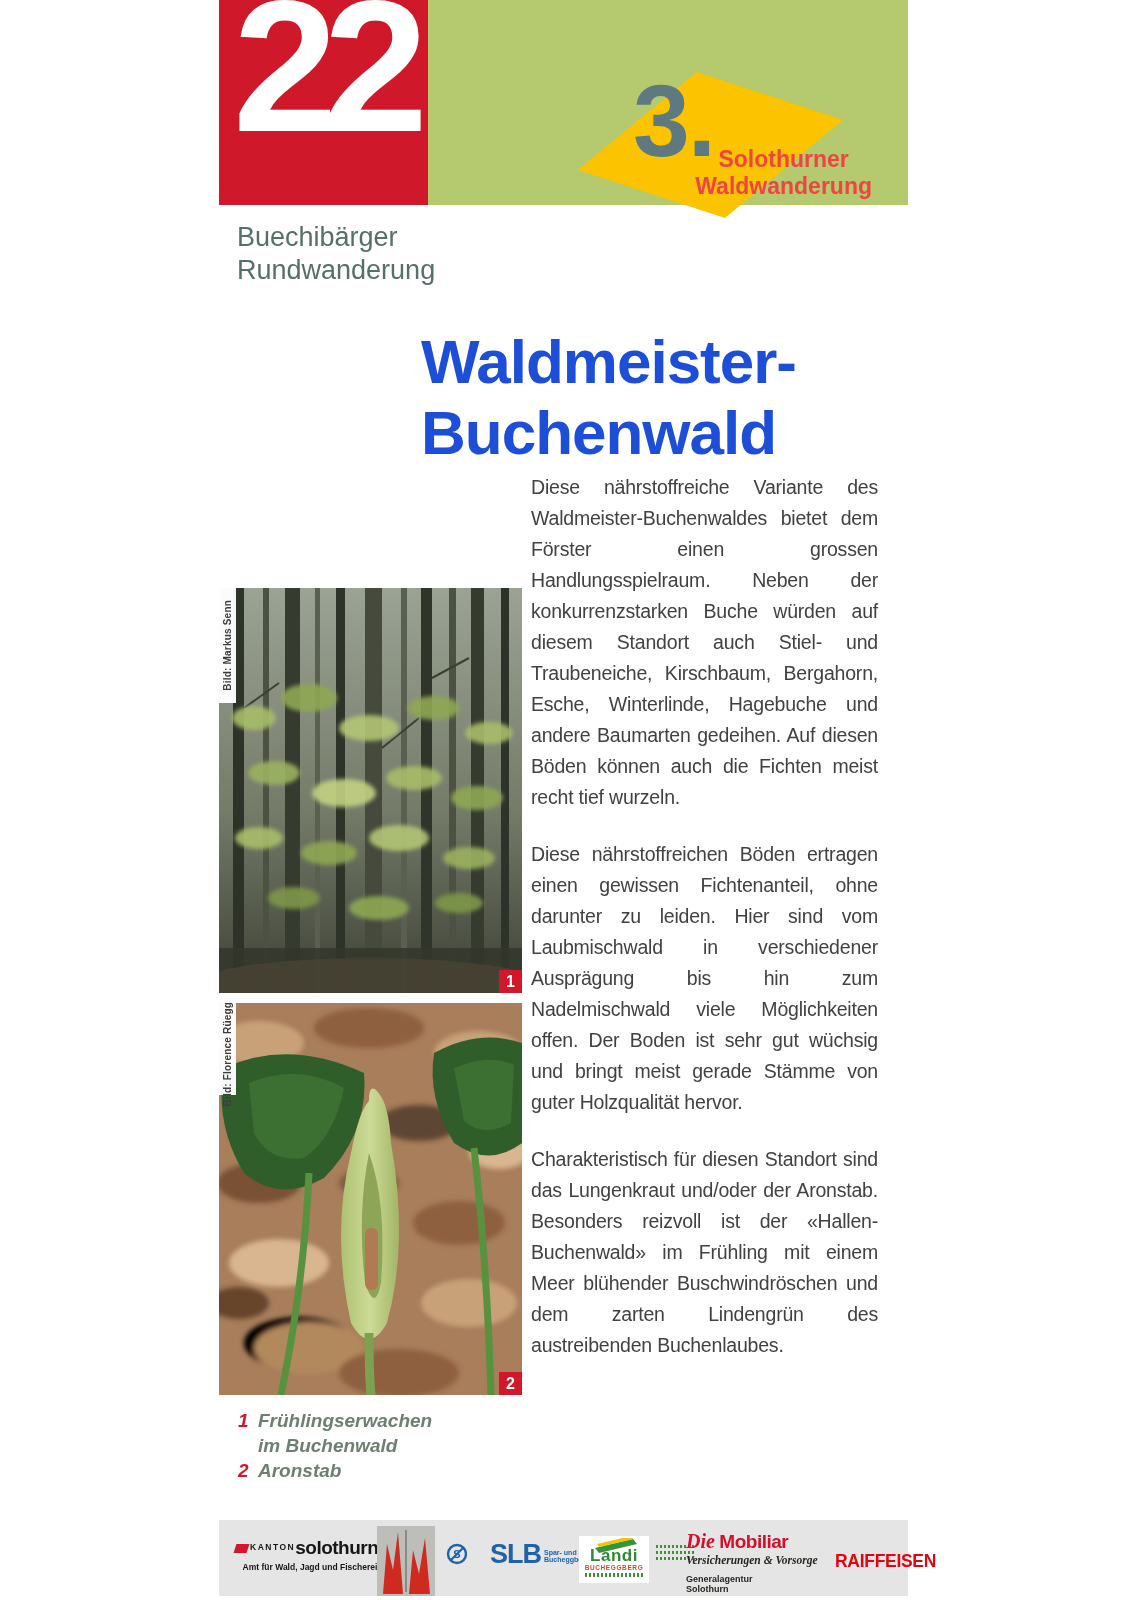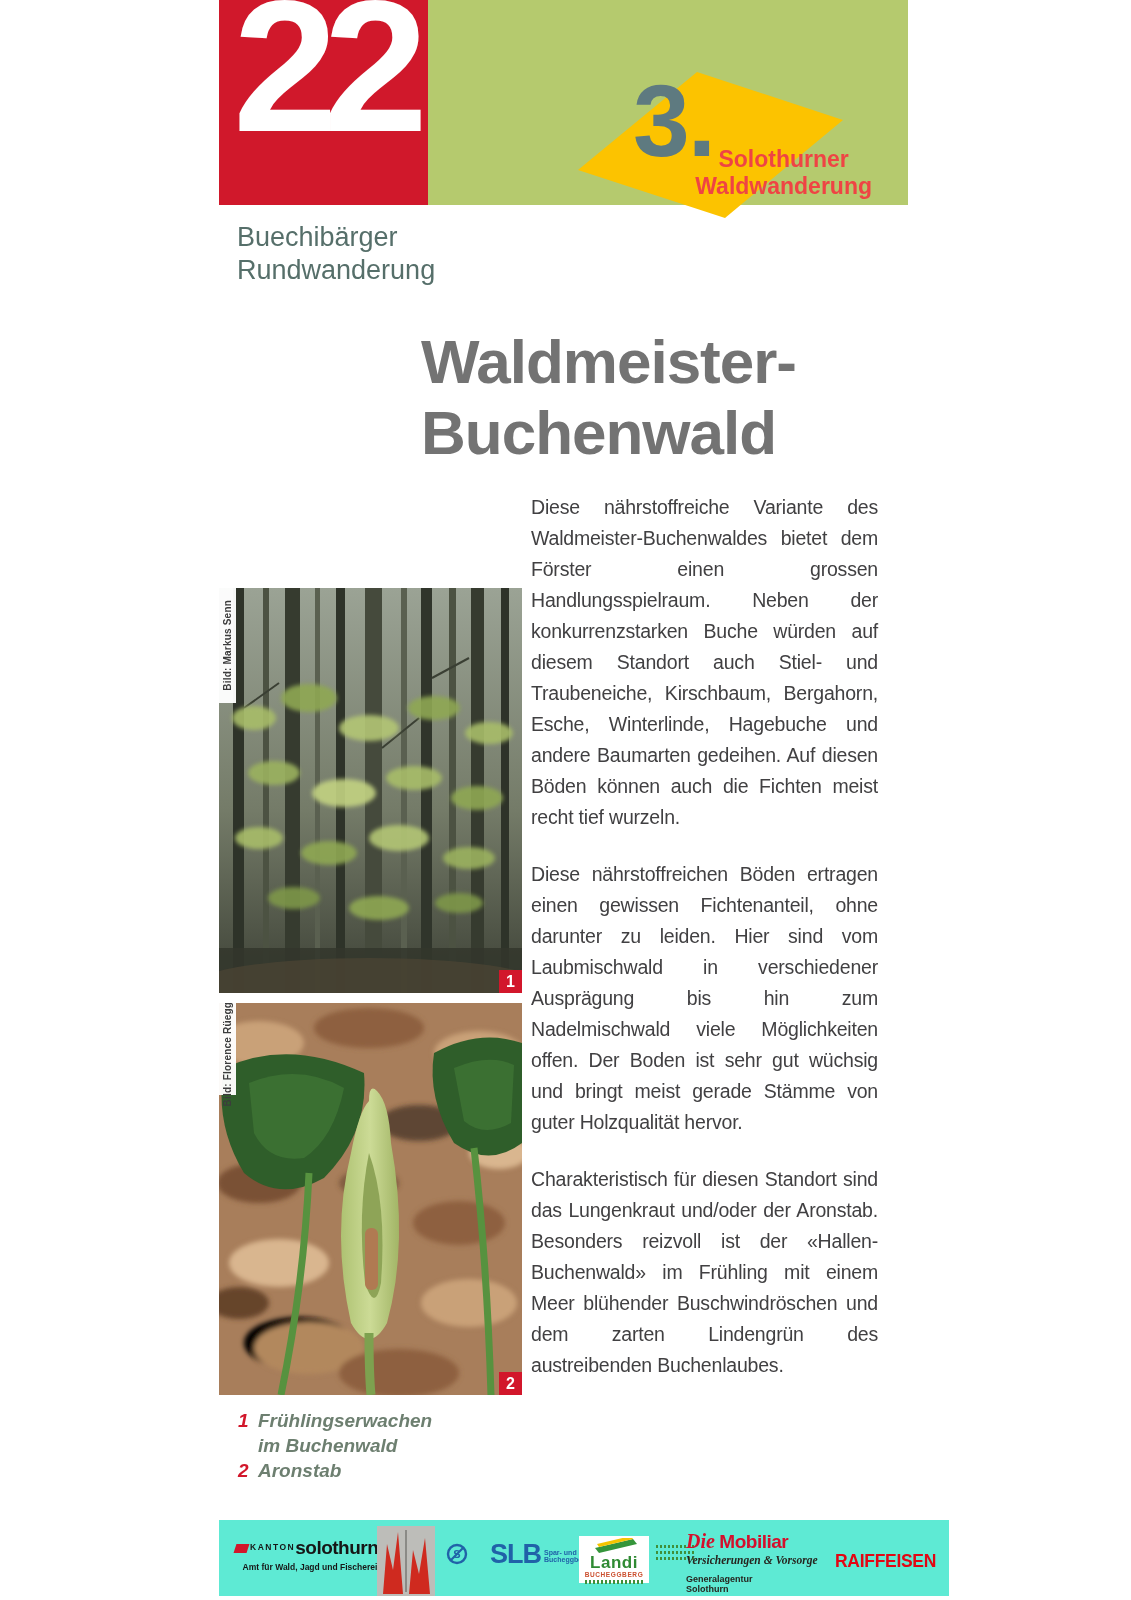--- a/index.html
+++ b/index.html
@@ -36,7 +36,7 @@
   }
   .main-title{
     position:absolute;left:421px;top:326px;
-    font-size:62px;font-weight:bold;color:#737373;line-height:71px;letter-spacing:-1px;
+    font-size:62px;font-weight:bold;color:#1d4ed8;line-height:71px;letter-spacing:-1px;
   }
   
   .body-col{position:absolute;left:531px;top:492px;width:347px;}

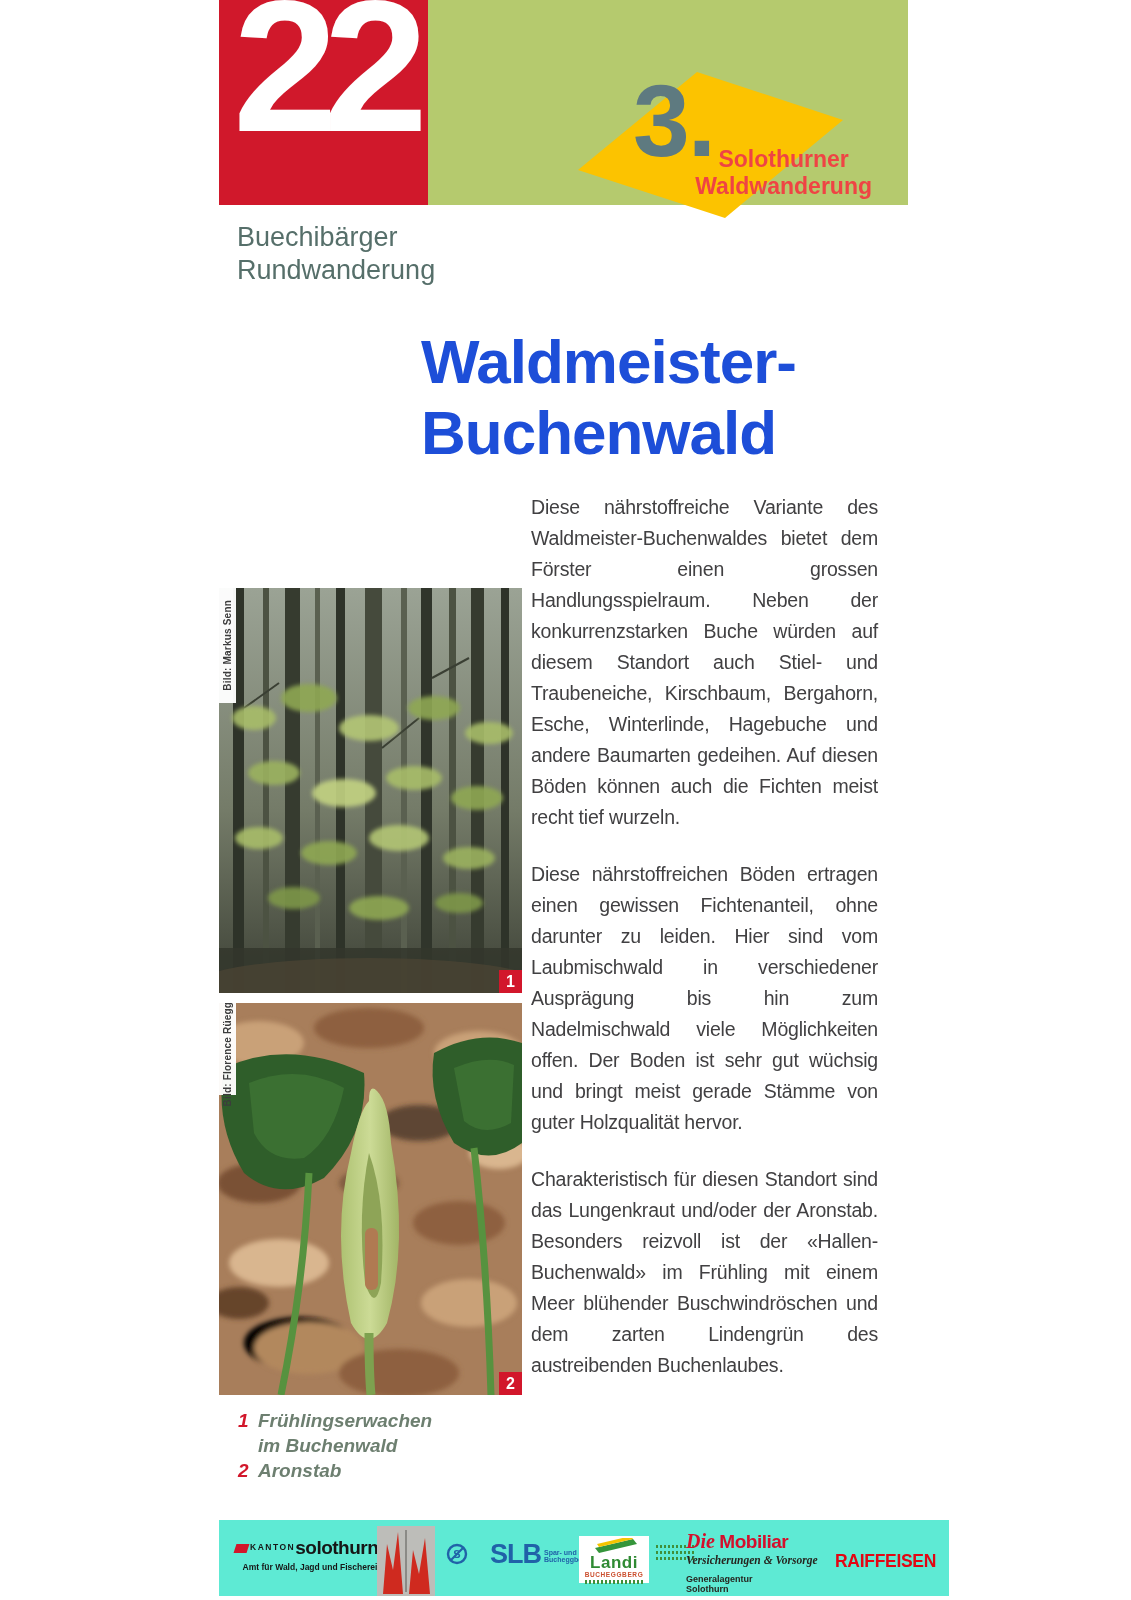--- a/index.html
+++ b/index.html
@@ -39,7 +39,7 @@
     font-size:62px;font-weight:bold;color:#1d4ed8;line-height:71px;letter-spacing:-1px;
   }
   
-  .body-col{position:absolute;left:531px;top:492px;width:347px;}
+  .body-col{position:absolute;left:531px;top:472px;width:347px;}
   .body-col p{
     margin:0 0 26px 0;font-size:19.5px;line-height:31px;letter-spacing:-0.2px;
     color:#414042;text-align:justify;

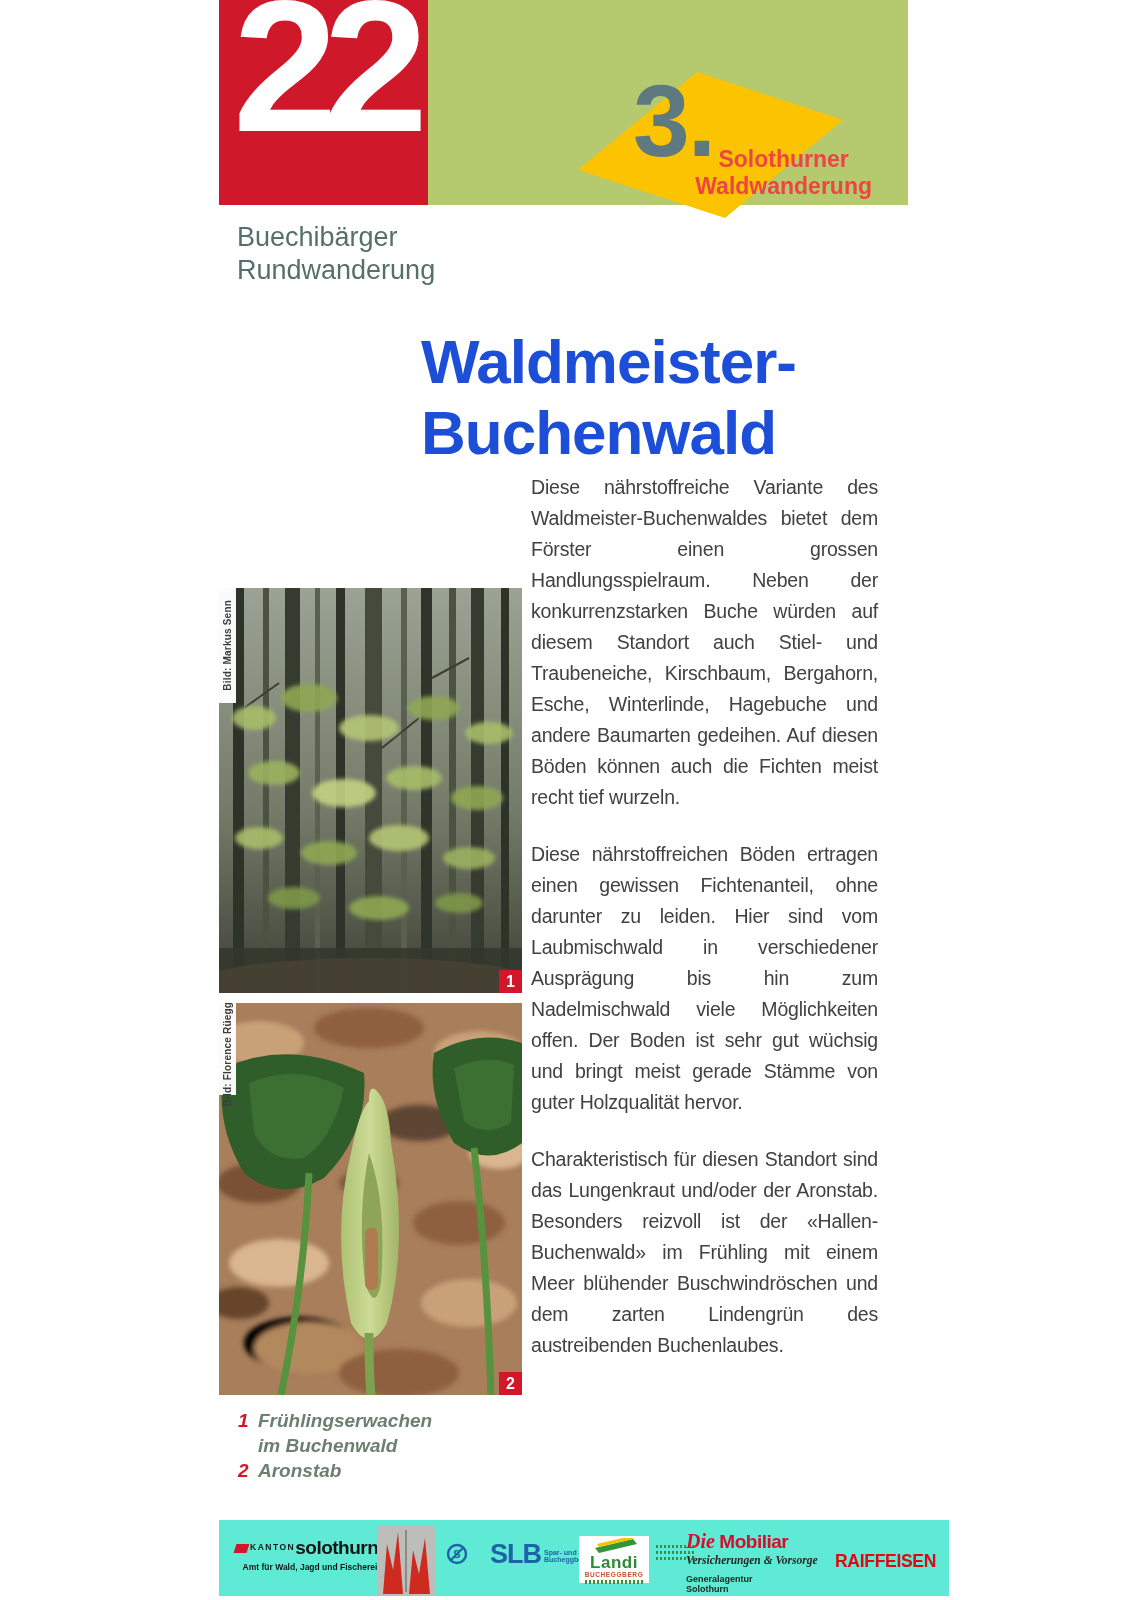--- a/index.html
+++ b/index.html
@@ -72,7 +72,7 @@
   .cap-num{width:20px;color:#d2172b;flex:0 0 20px;}
   
   .footer-bar{
-    position:absolute;left:219px;top:1520px;width:689px;height:76px;background:#5eead4;padding-left:41px;
+    position:absolute;left:219px;top:1520px;width:689px;height:76px;background:#e5e5e5;
   }
   .lg{position:absolute;}
   

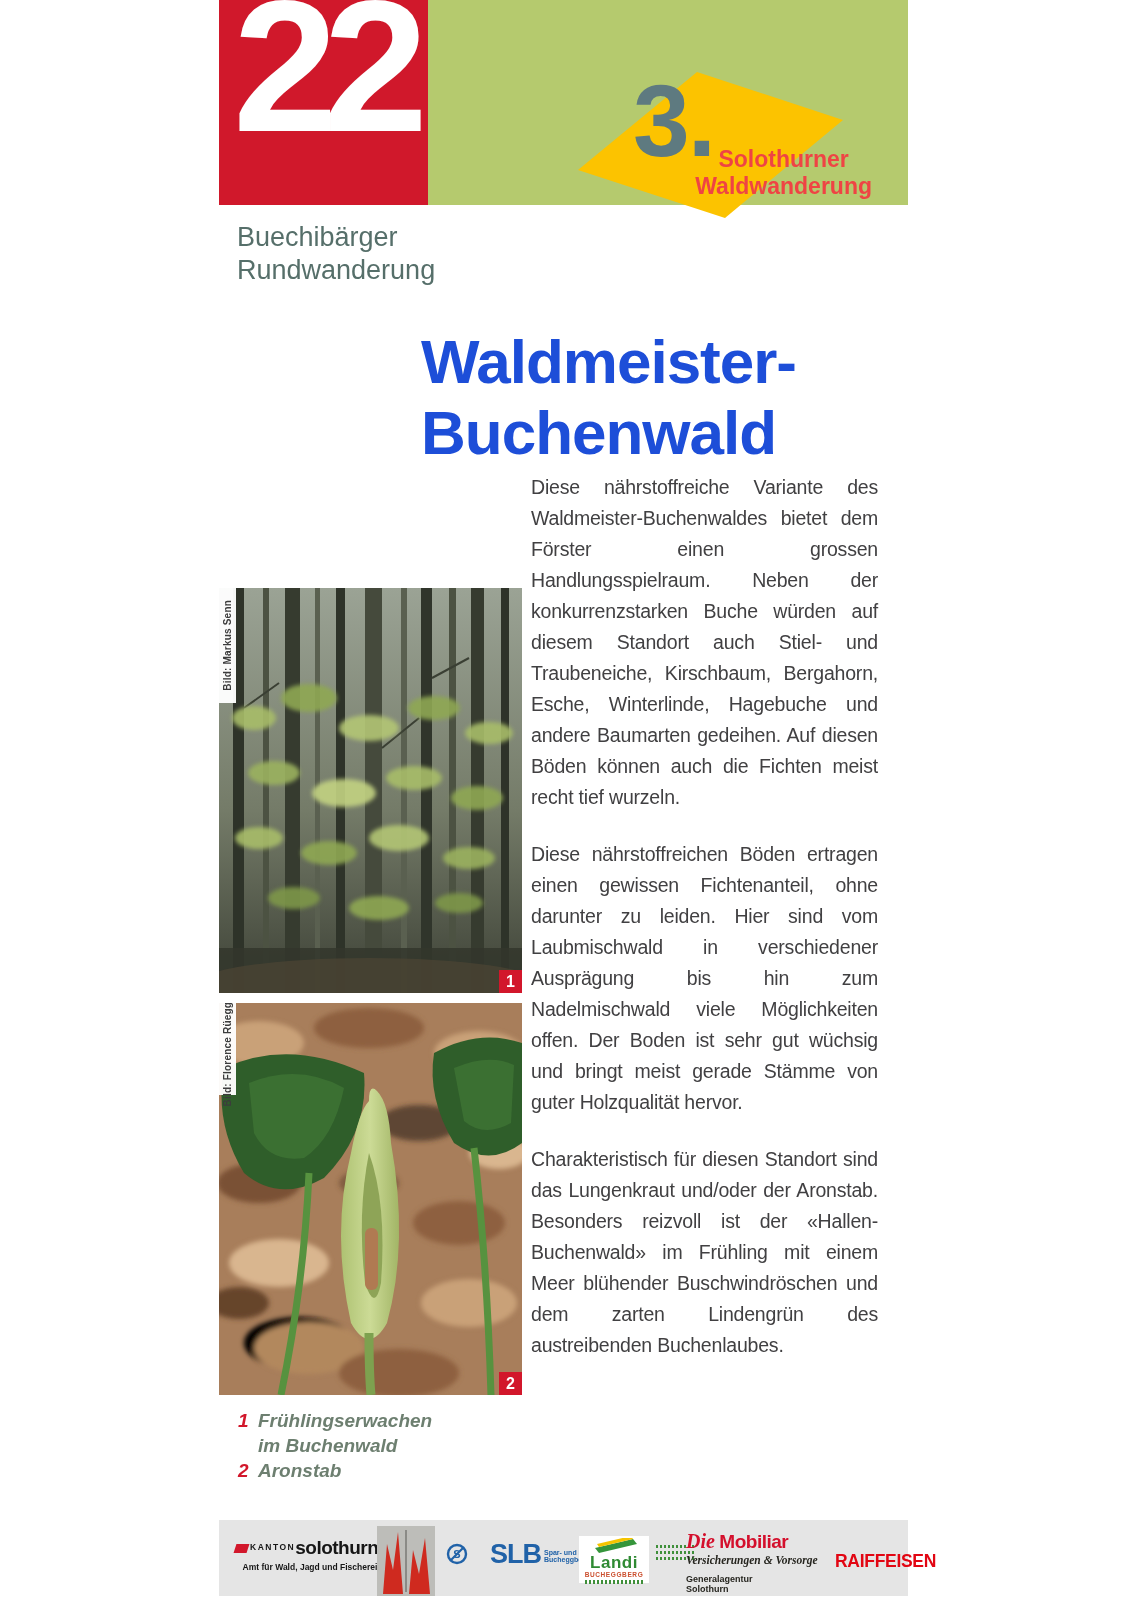--- a/index.html
+++ b/index.html
@@ -91,7 +91,7 @@
   
   .lg-landi{left:360px;top:16px;width:70px;height:47px;background:#ffffff;text-align:center;}
   .landi-stripe{position:absolute;left:2px;top:2px;}
-  .landi-name{position:relative;margin-top:18px;font-size:17px;font-weight:bold;color:#2f8a33;line-height:17px;letter-spacing:0.5px;}
+  .landi-name{position:relative;margin-top:11px;font-size:17px;font-weight:bold;color:#2f8a33;line-height:17px;letter-spacing:0.5px;}
   .landi-sub{font-size:6.5px;font-weight:bold;color:#cb4f2e;letter-spacing:0.6px;line-height:8px;}
   .landi-dots{height:4px;margin:1px 6px 0 6px;background:repeating-linear-gradient(90deg,#3f8f3a 0 2px,transparent 2px 4px);}
   .landi-side{position:absolute;left:437px;top:25px;width:38px;}

